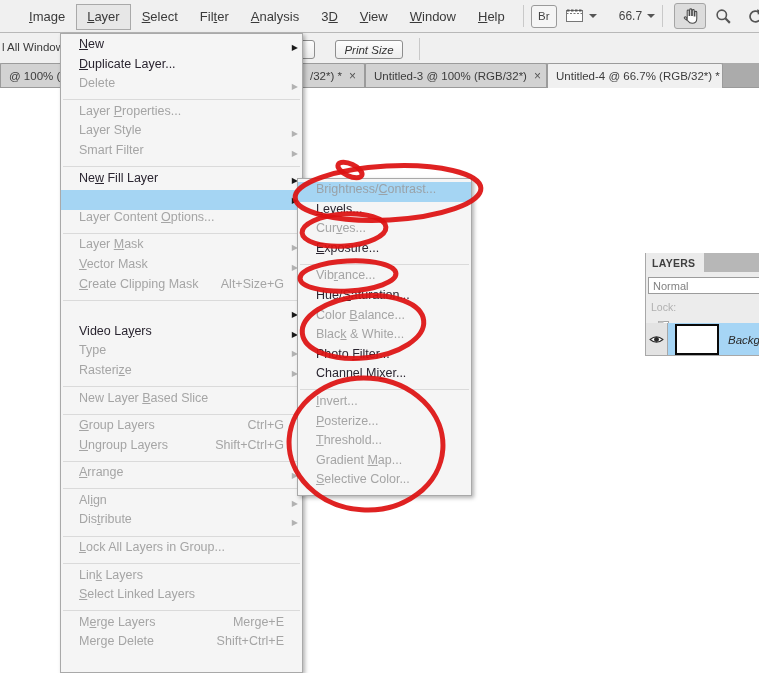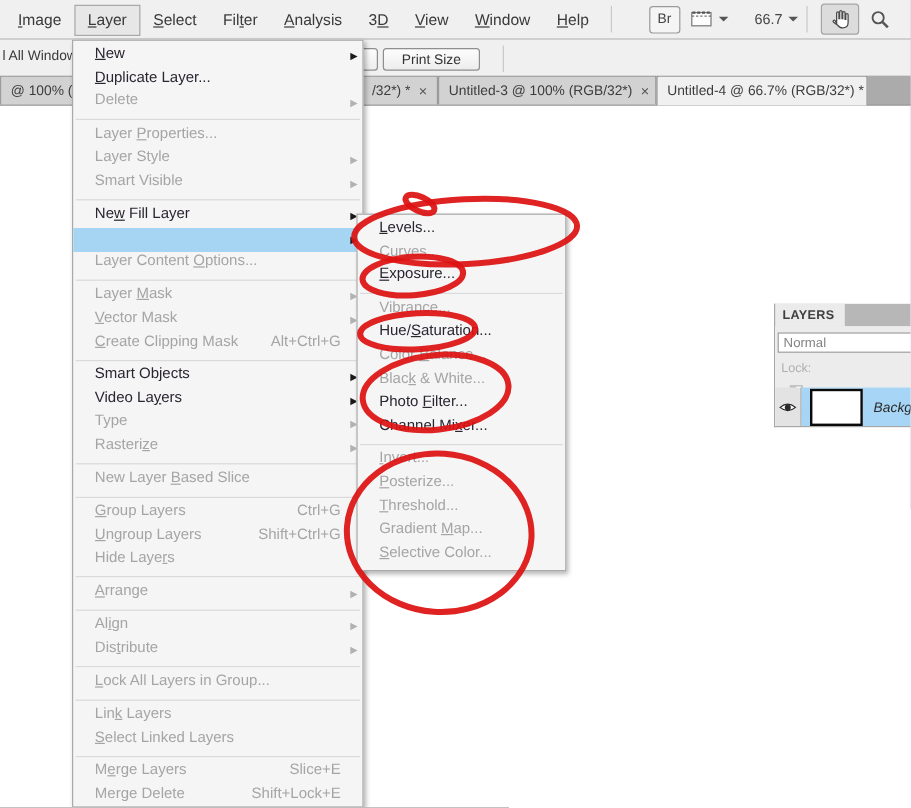--- a/index.html
+++ b/index.html
@@ -86,7 +86,7 @@
 <div id="app">
 
   <div id="menubar">
-    <span id="mb-items" style="display:flex;align-items:center;height:100%;padding-left:4px;">
+    <span id="mb-items" style="display:flex;align-items:center;height:100%;padding-left:18px;">
         <span class="mb-item"><u>I</u>mage</span>
         <span class="mb-item active"><u>L</u>ayer</span>
         <span class="mb-item"><u>S</u>elect</span>

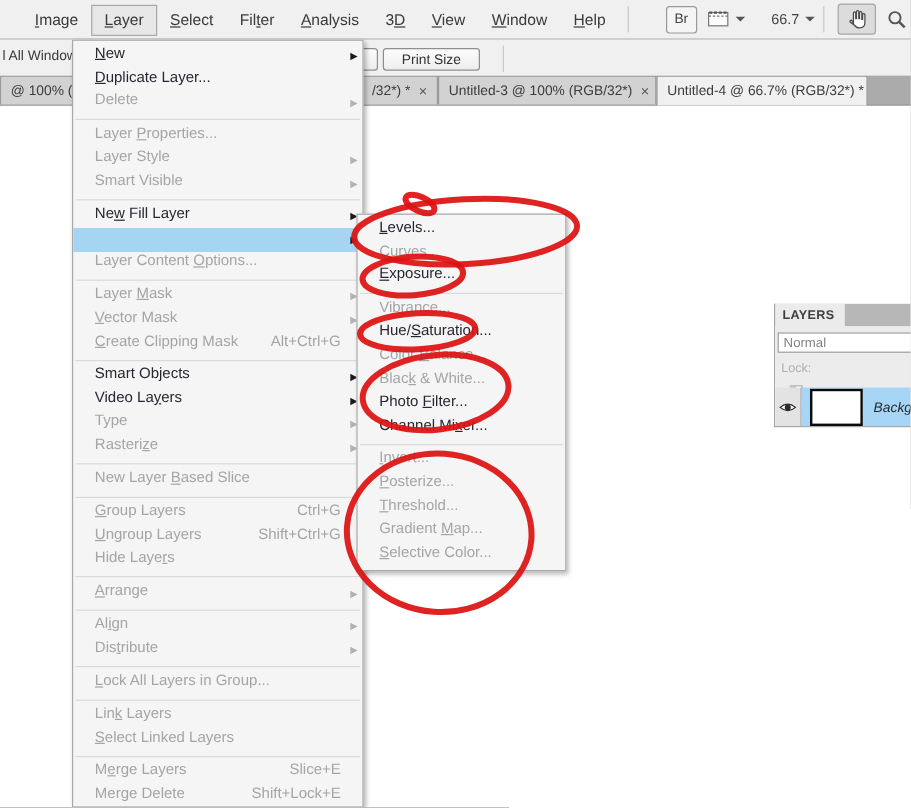--- a/index.html
+++ b/index.html
@@ -14,7 +14,7 @@
   .tb-sep{width:1px;height:22px;background:#c9c9c9;margin:0 7px;flex:0 0 auto;}
   .tb-btn{display:flex;align-items:center;justify-content:center;flex:0 0 auto;}
   #br-btn{width:24px;height:21px;border:1px solid #9a9a9a;border-radius:3px;background:#f5f5f5;
-          font-size:11.5px;color:#444;margin-left:24px;}
+          font-size:11.5px;color:#444;margin-left:0;}
   .icon-wrap{margin-left:8px;display:flex;align-items:center;}
   .caret{width:0;height:0;border-left:4px solid transparent;border-right:4px solid transparent;
          border-top:4px solid #555;margin-left:5px;}

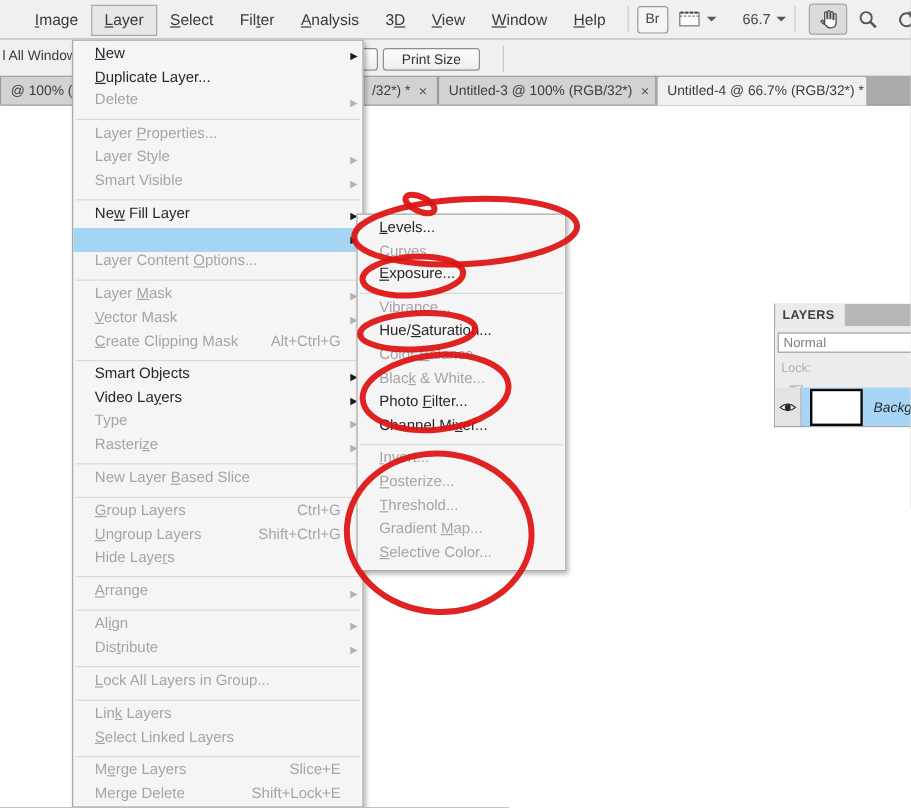--- a/index.html
+++ b/index.html
@@ -28,7 +28,7 @@
            background:linear-gradient(#fdfdfd,#ededed);font-size:11.5px;color:#333;
            display:flex;align-items:center;justify-content:center;}
   #fit-btn{left:265px;width:50px;justify-content:flex-end;padding-right:13px;}
-  #printsize-btn{left:319px;width:81px;}
+  #printsize-btn{left:335px;width:68px;font-style:italic;}
   #opt-sep{position:absolute;left:419px;top:5px;width:1px;height:22px;background:#c9c9c9;}
   
   #tabbar{position:absolute;left:0;top:63px;width:759px;height:25px;background:#ababab;

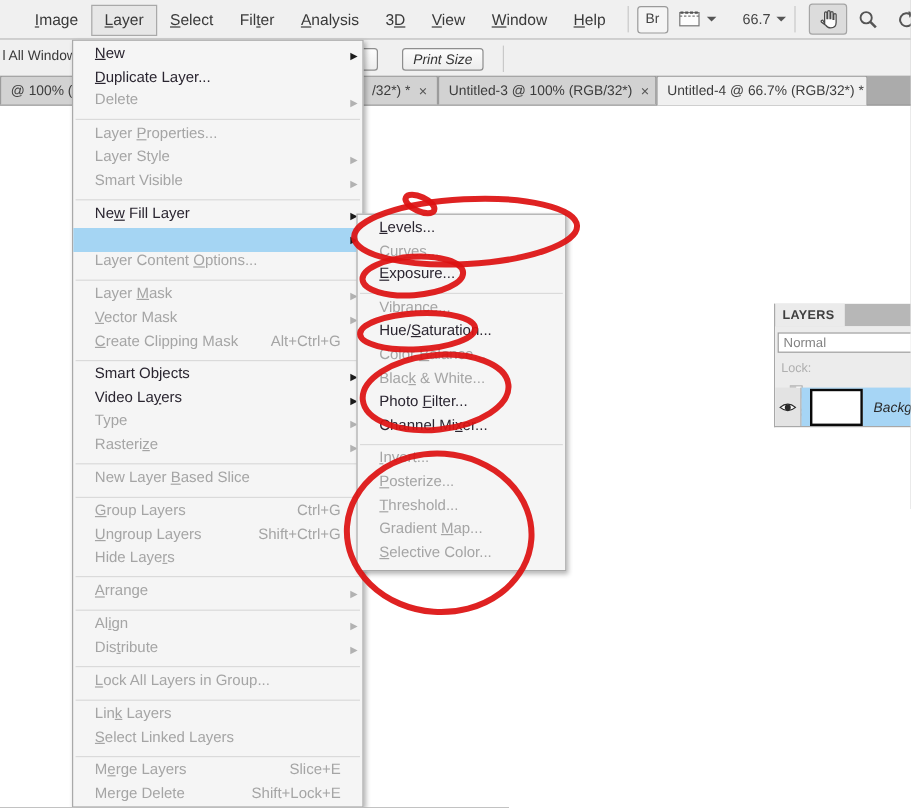--- a/index.html
+++ b/index.html
@@ -236,7 +236,7 @@
         <span class="marrow">▶</span>
       </div>
       <div class="mrow dis">
-        <span class="mlabel">Smart Visible</span>
+        <span class="mlabel">Smart Filter</span>
         <span class="marrow">▶</span>
       </div>
       <div class="msep"></div>

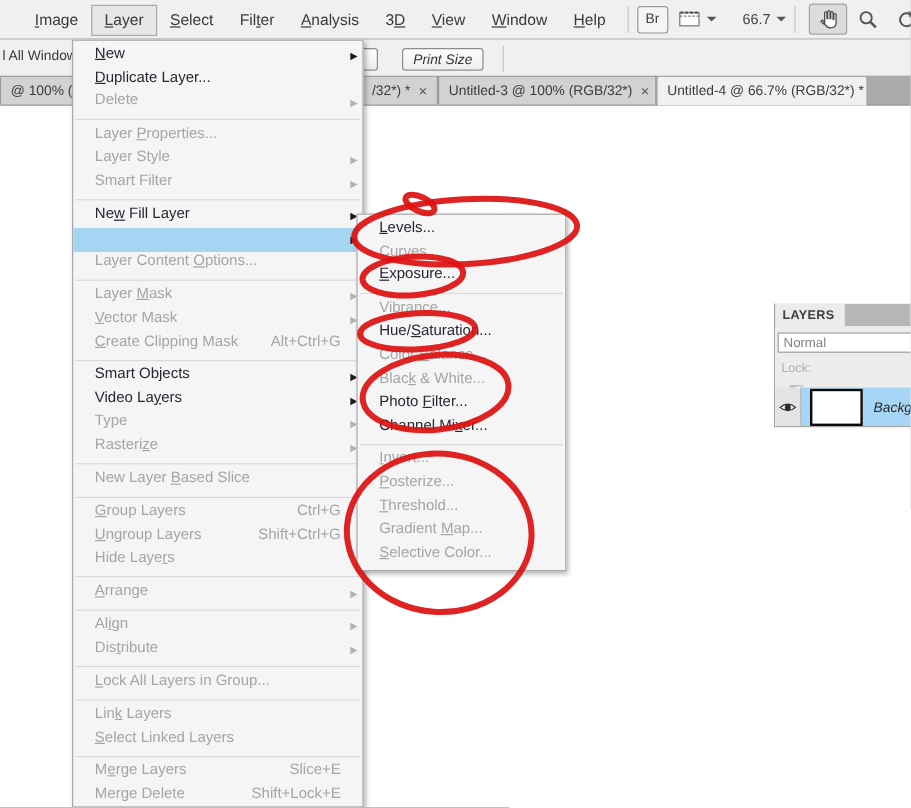--- a/index.html
+++ b/index.html
@@ -333,6 +333,9 @@
     </div>
 
   <div id="adj-submenu" class="menu-pop">
+      <div class="mrow dis hl">
+        <span class="mlabel">Brightness/<u>C</u>ontrast...</span>
+      </div>
       <div class="mrow">
         <span class="mlabel"><u>L</u>evels...</span>
       </div>

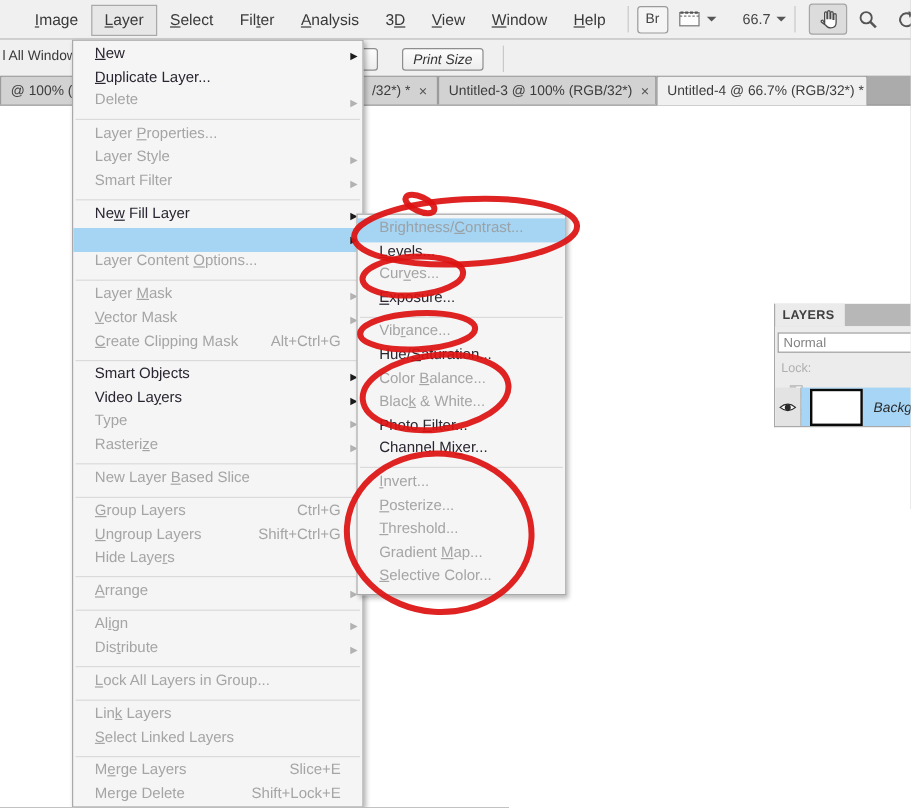--- a/index.html
+++ b/index.html
@@ -261,7 +261,7 @@
       </div>
       <div class="mrow dis">
         <span class="mlabel"><u>C</u>reate Clipping Mask</span>
-        <span class="mshortcut">Alt+Ctrl+G</span>
+        <span class="mshortcut">Alt+Size+G</span>
       </div>
       <div class="msep"></div>
       <div class="mrow">

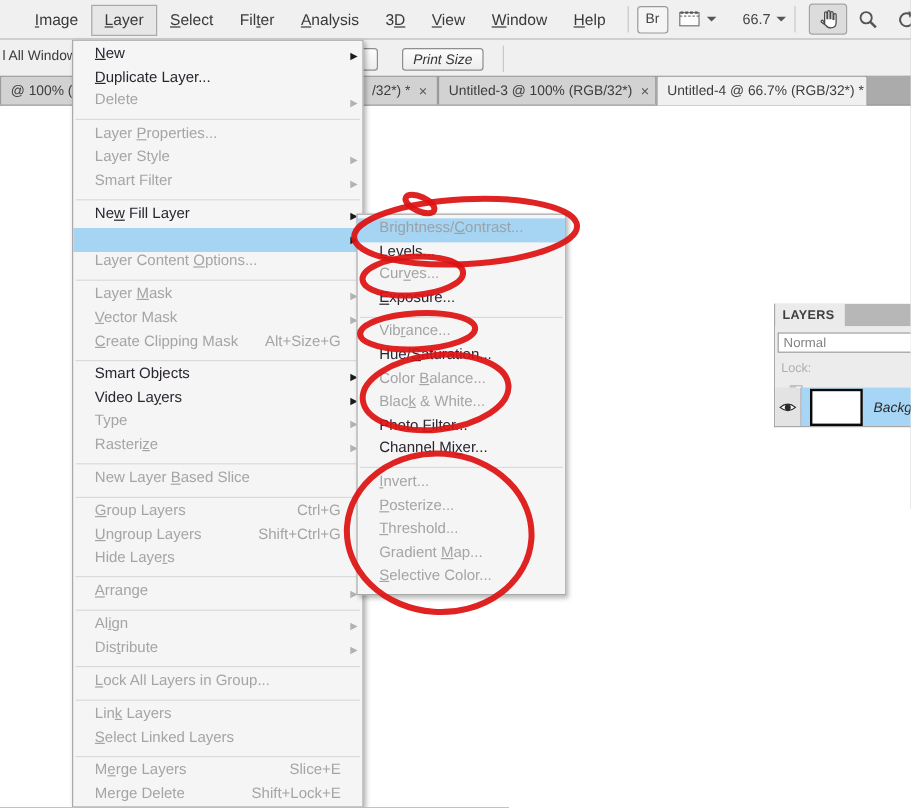--- a/index.html
+++ b/index.html
@@ -265,7 +265,6 @@
       </div>
       <div class="msep"></div>
       <div class="mrow">
-        <span class="mlabel">Smart Ob<u>j</u>ects</span>
         <span class="marrow">▶</span>
       </div>
       <div class="mrow">

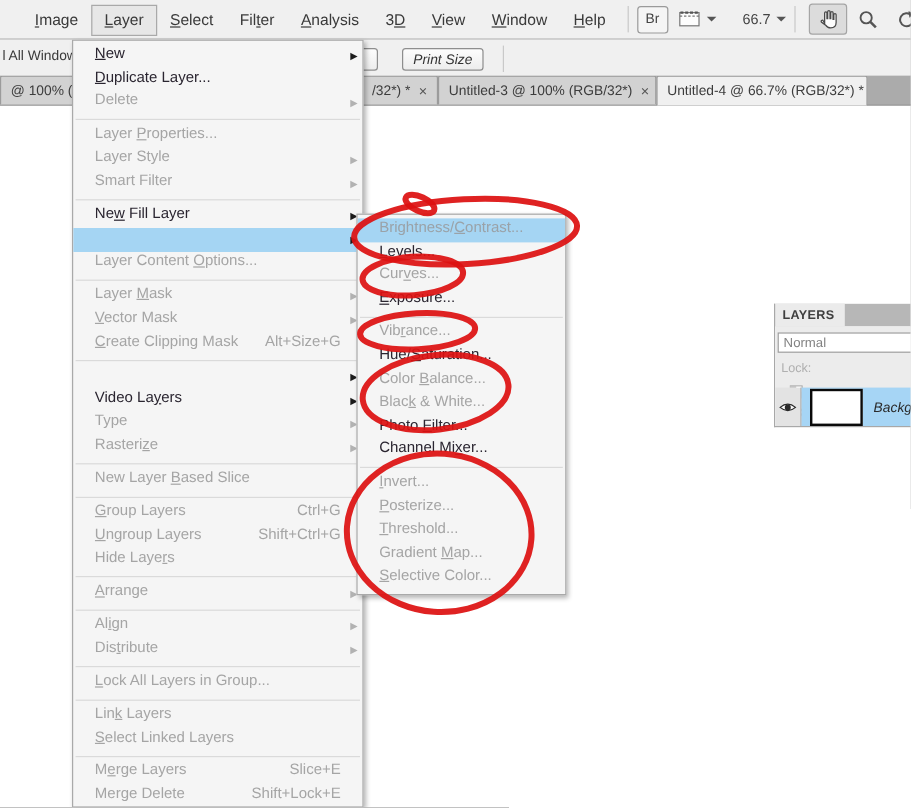--- a/index.html
+++ b/index.html
@@ -292,9 +292,6 @@
         <span class="mlabel"><u>U</u>ngroup Layers</span>
         <span class="mshortcut">Shift+Ctrl+G</span>
       </div>
-      <div class="mrow dis">
-        <span class="mlabel">Hide Laye<u>r</u>s</span>
-      </div>
       <div class="msep"></div>
       <div class="mrow dis">
         <span class="mlabel"><u>A</u>rrange</span>

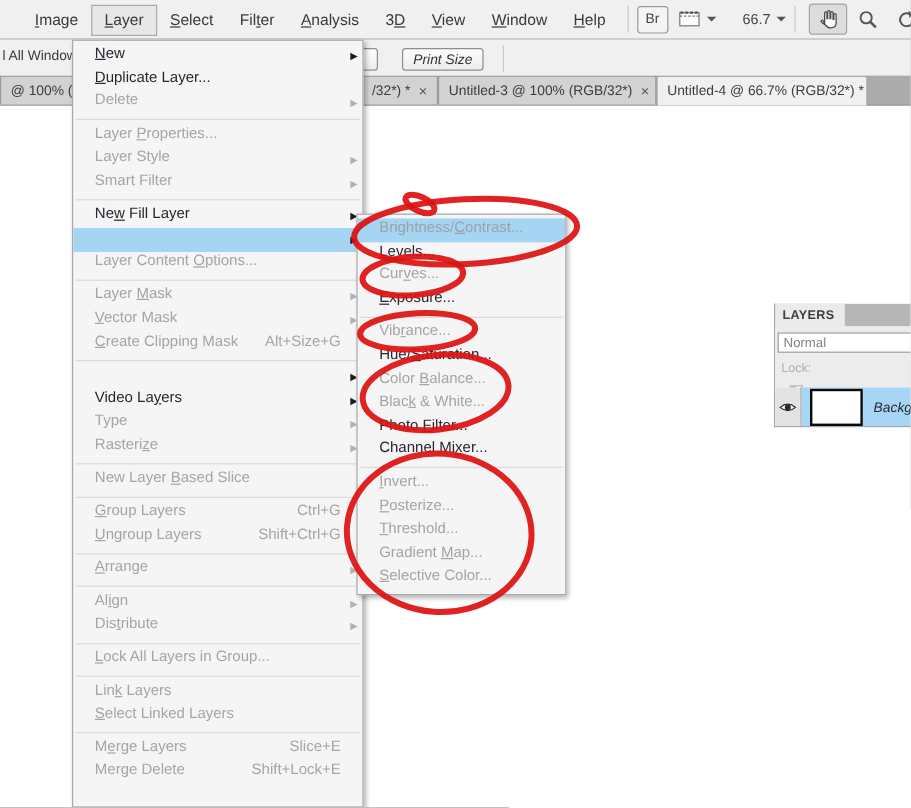--- a/index.html
+++ b/index.html
@@ -320,7 +320,7 @@
       <div class="msep"></div>
       <div class="mrow dis">
         <span class="mlabel">M<u>e</u>rge Layers</span>
-        <span class="mshortcut">Slice+E</span>
+        <span class="mshortcut">Merge+E</span>
       </div>
       <div class="mrow dis">
         <span class="mlabel">Merge Delete</span>

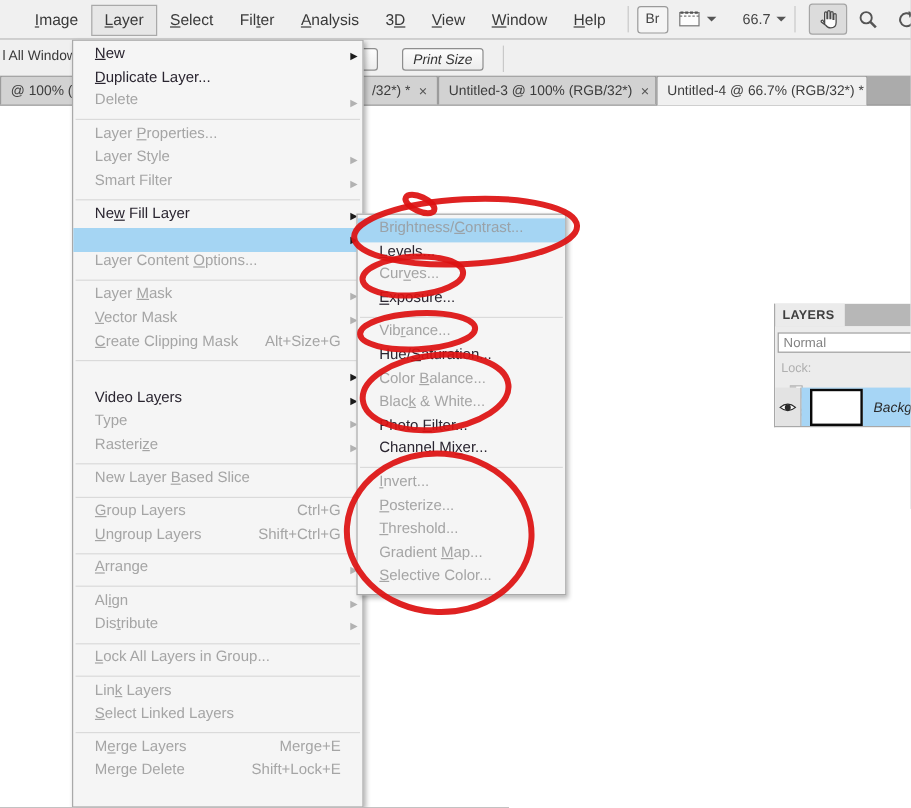--- a/index.html
+++ b/index.html
@@ -324,7 +324,7 @@
       </div>
       <div class="mrow dis">
         <span class="mlabel">Merge Delete</span>
-        <span class="mshortcut">Shift+Lock+E</span>
+        <span class="mshortcut">Shift+Ctrl+E</span>
       </div>
     </div>
 

